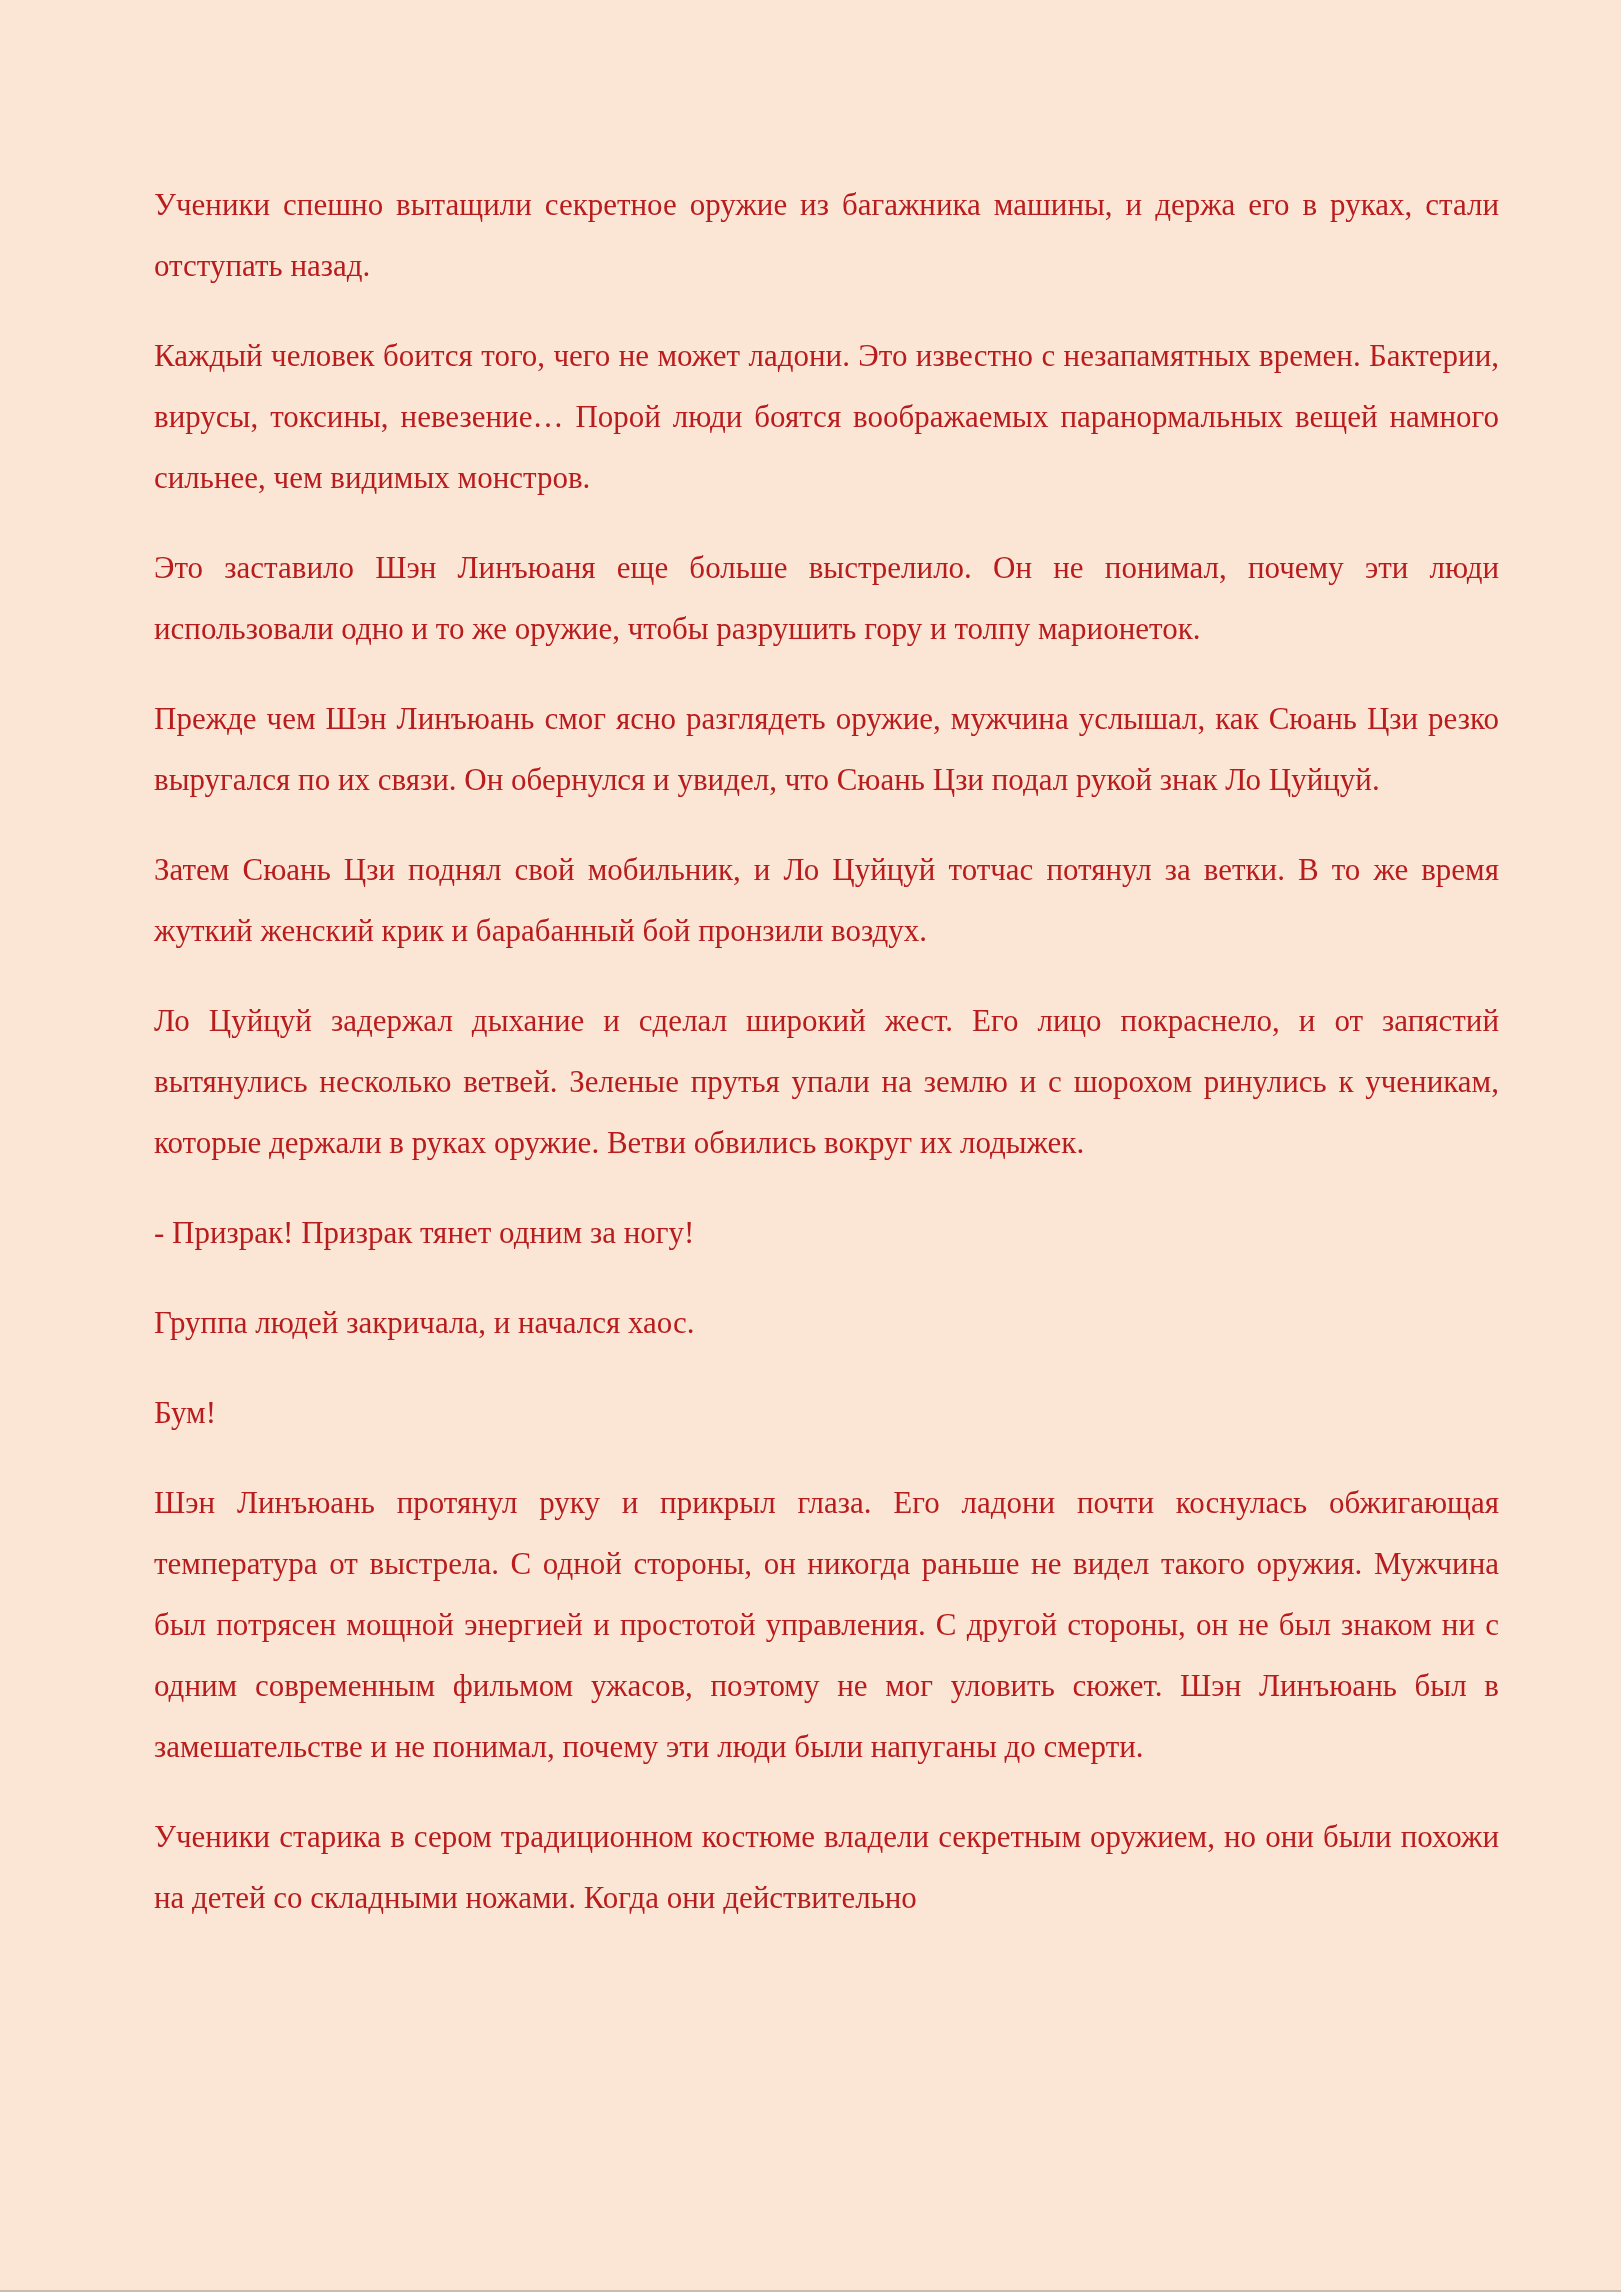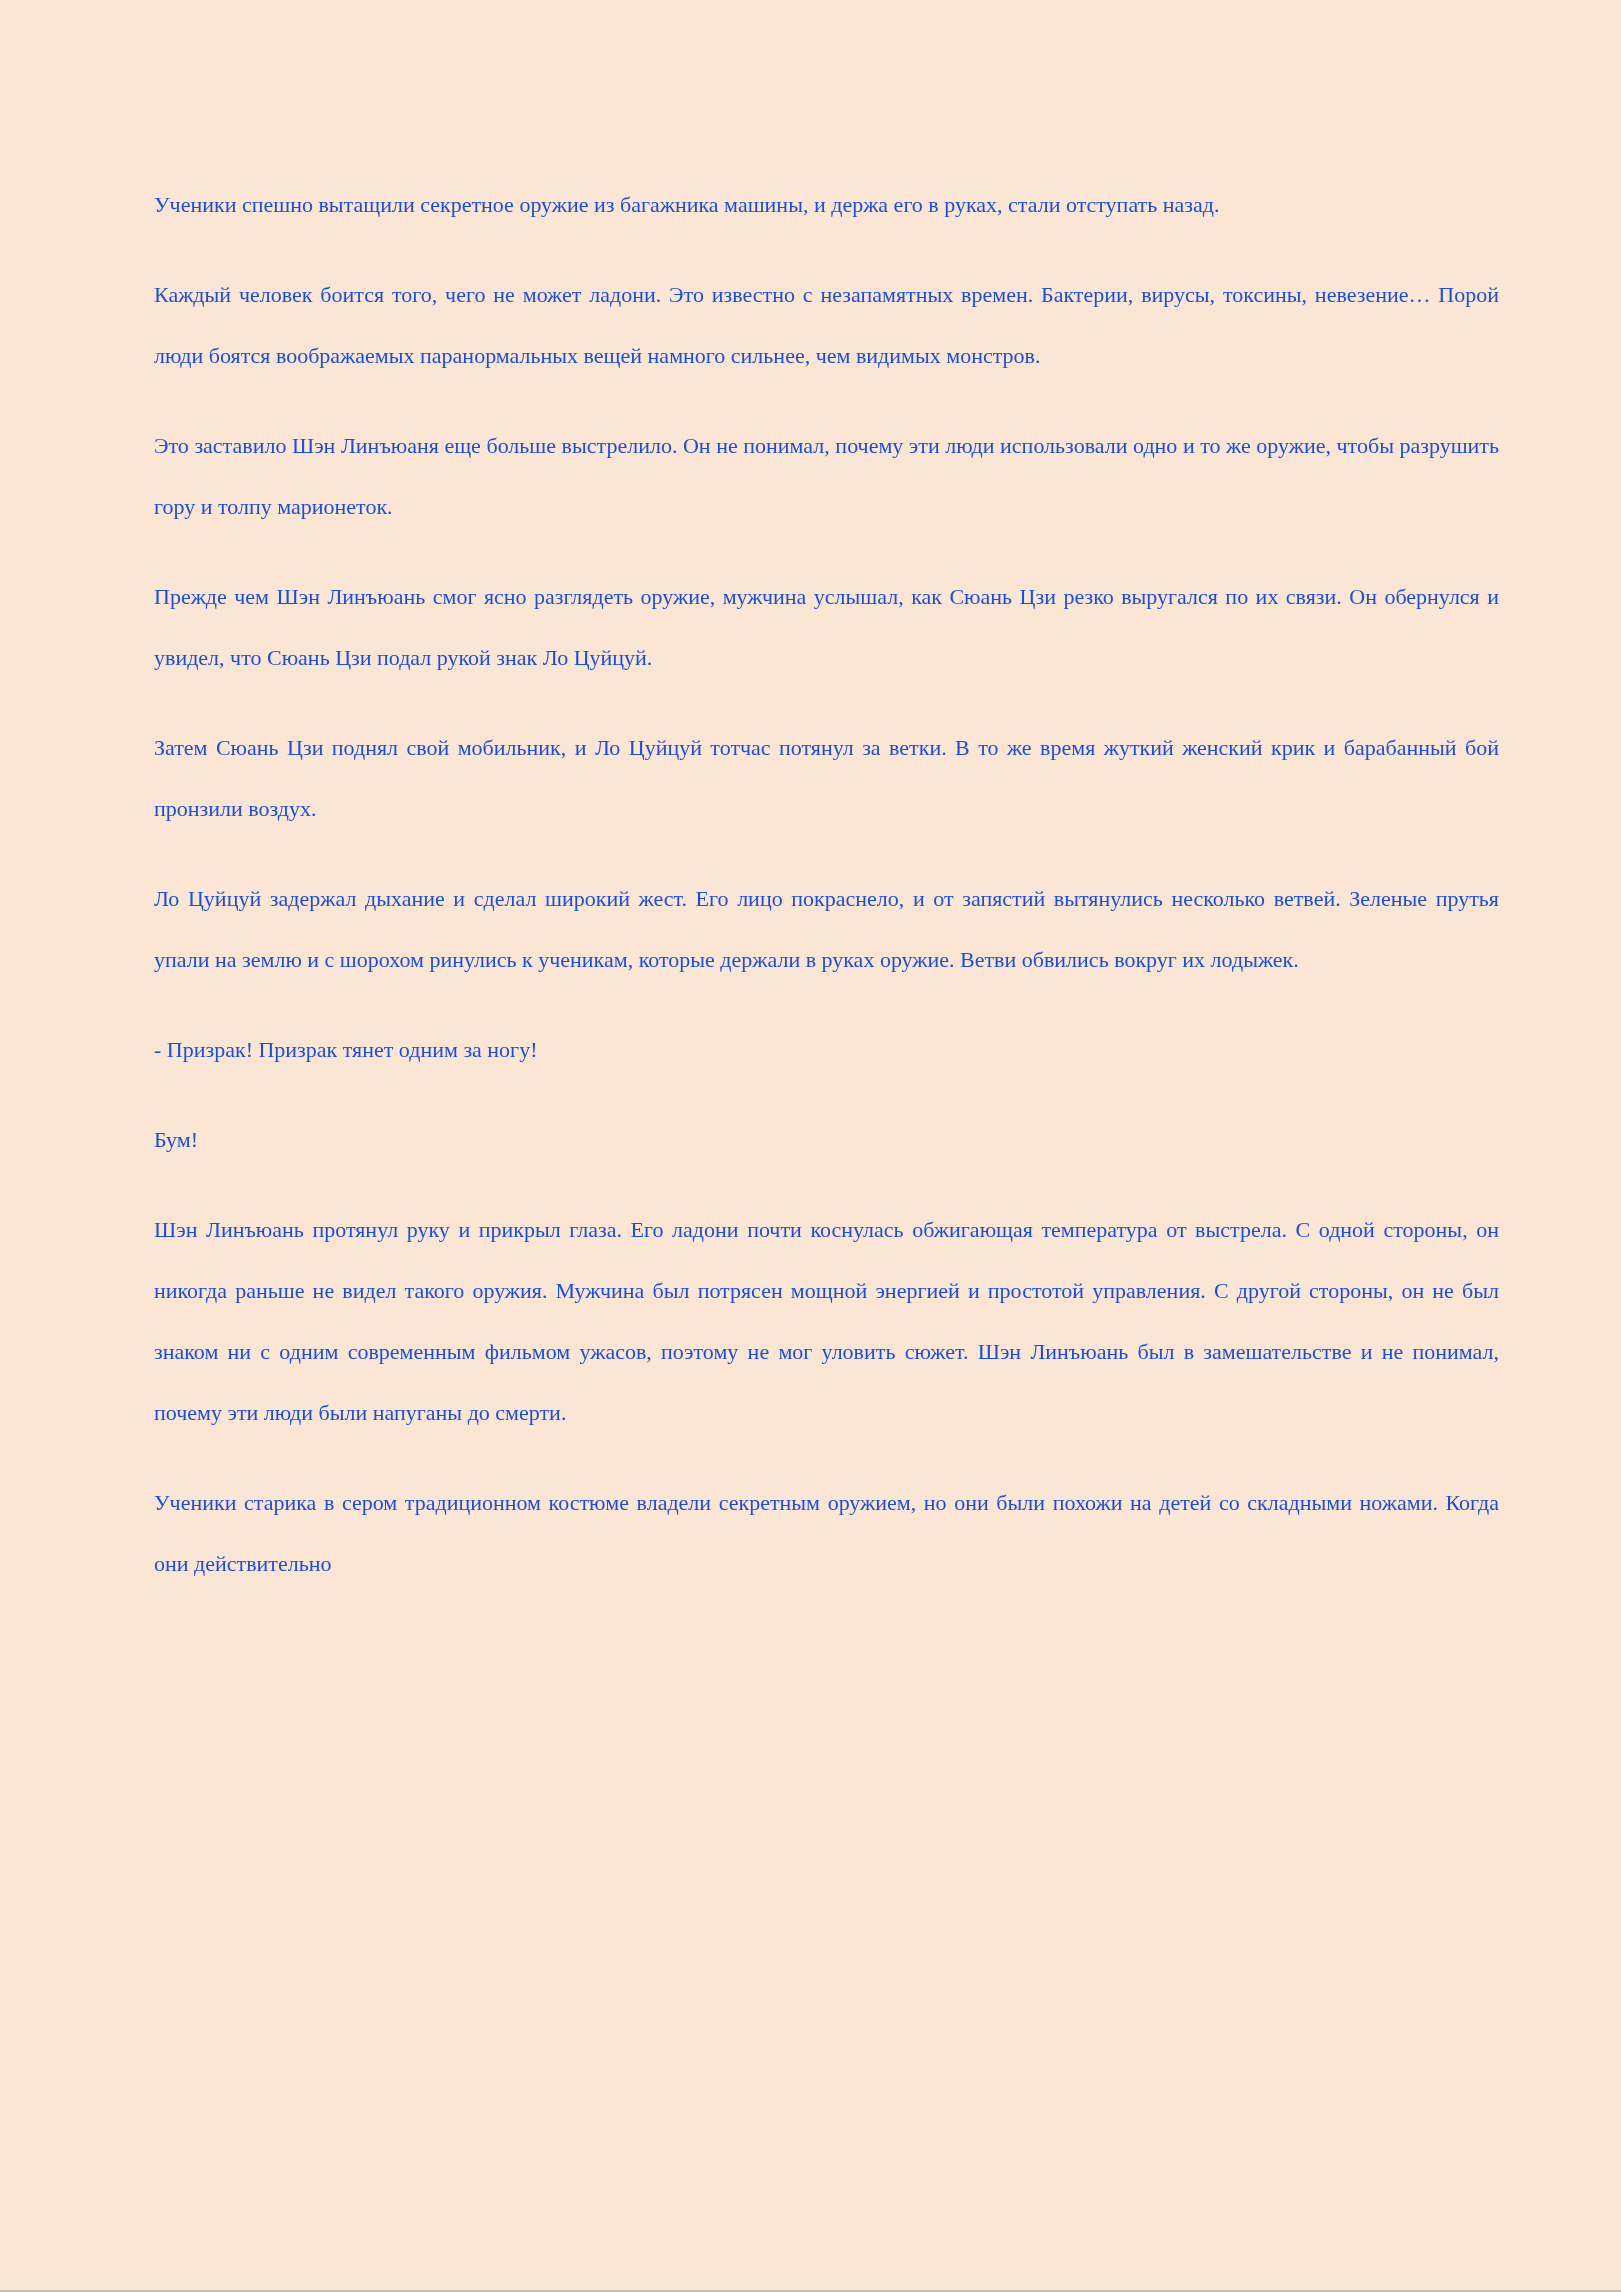--- a/index.html
+++ b/index.html
@@ -22,9 +22,9 @@
   }
   p.para {
     margin: 0 0 29px 0;
-    font-size: 22px;
+    font-size: 31px;
     line-height: 61px;
-    color: #1d4ed8;
+    color: #b91c1c;
     text-align: justify;
     text-rendering: optimizeLegibility;
   }

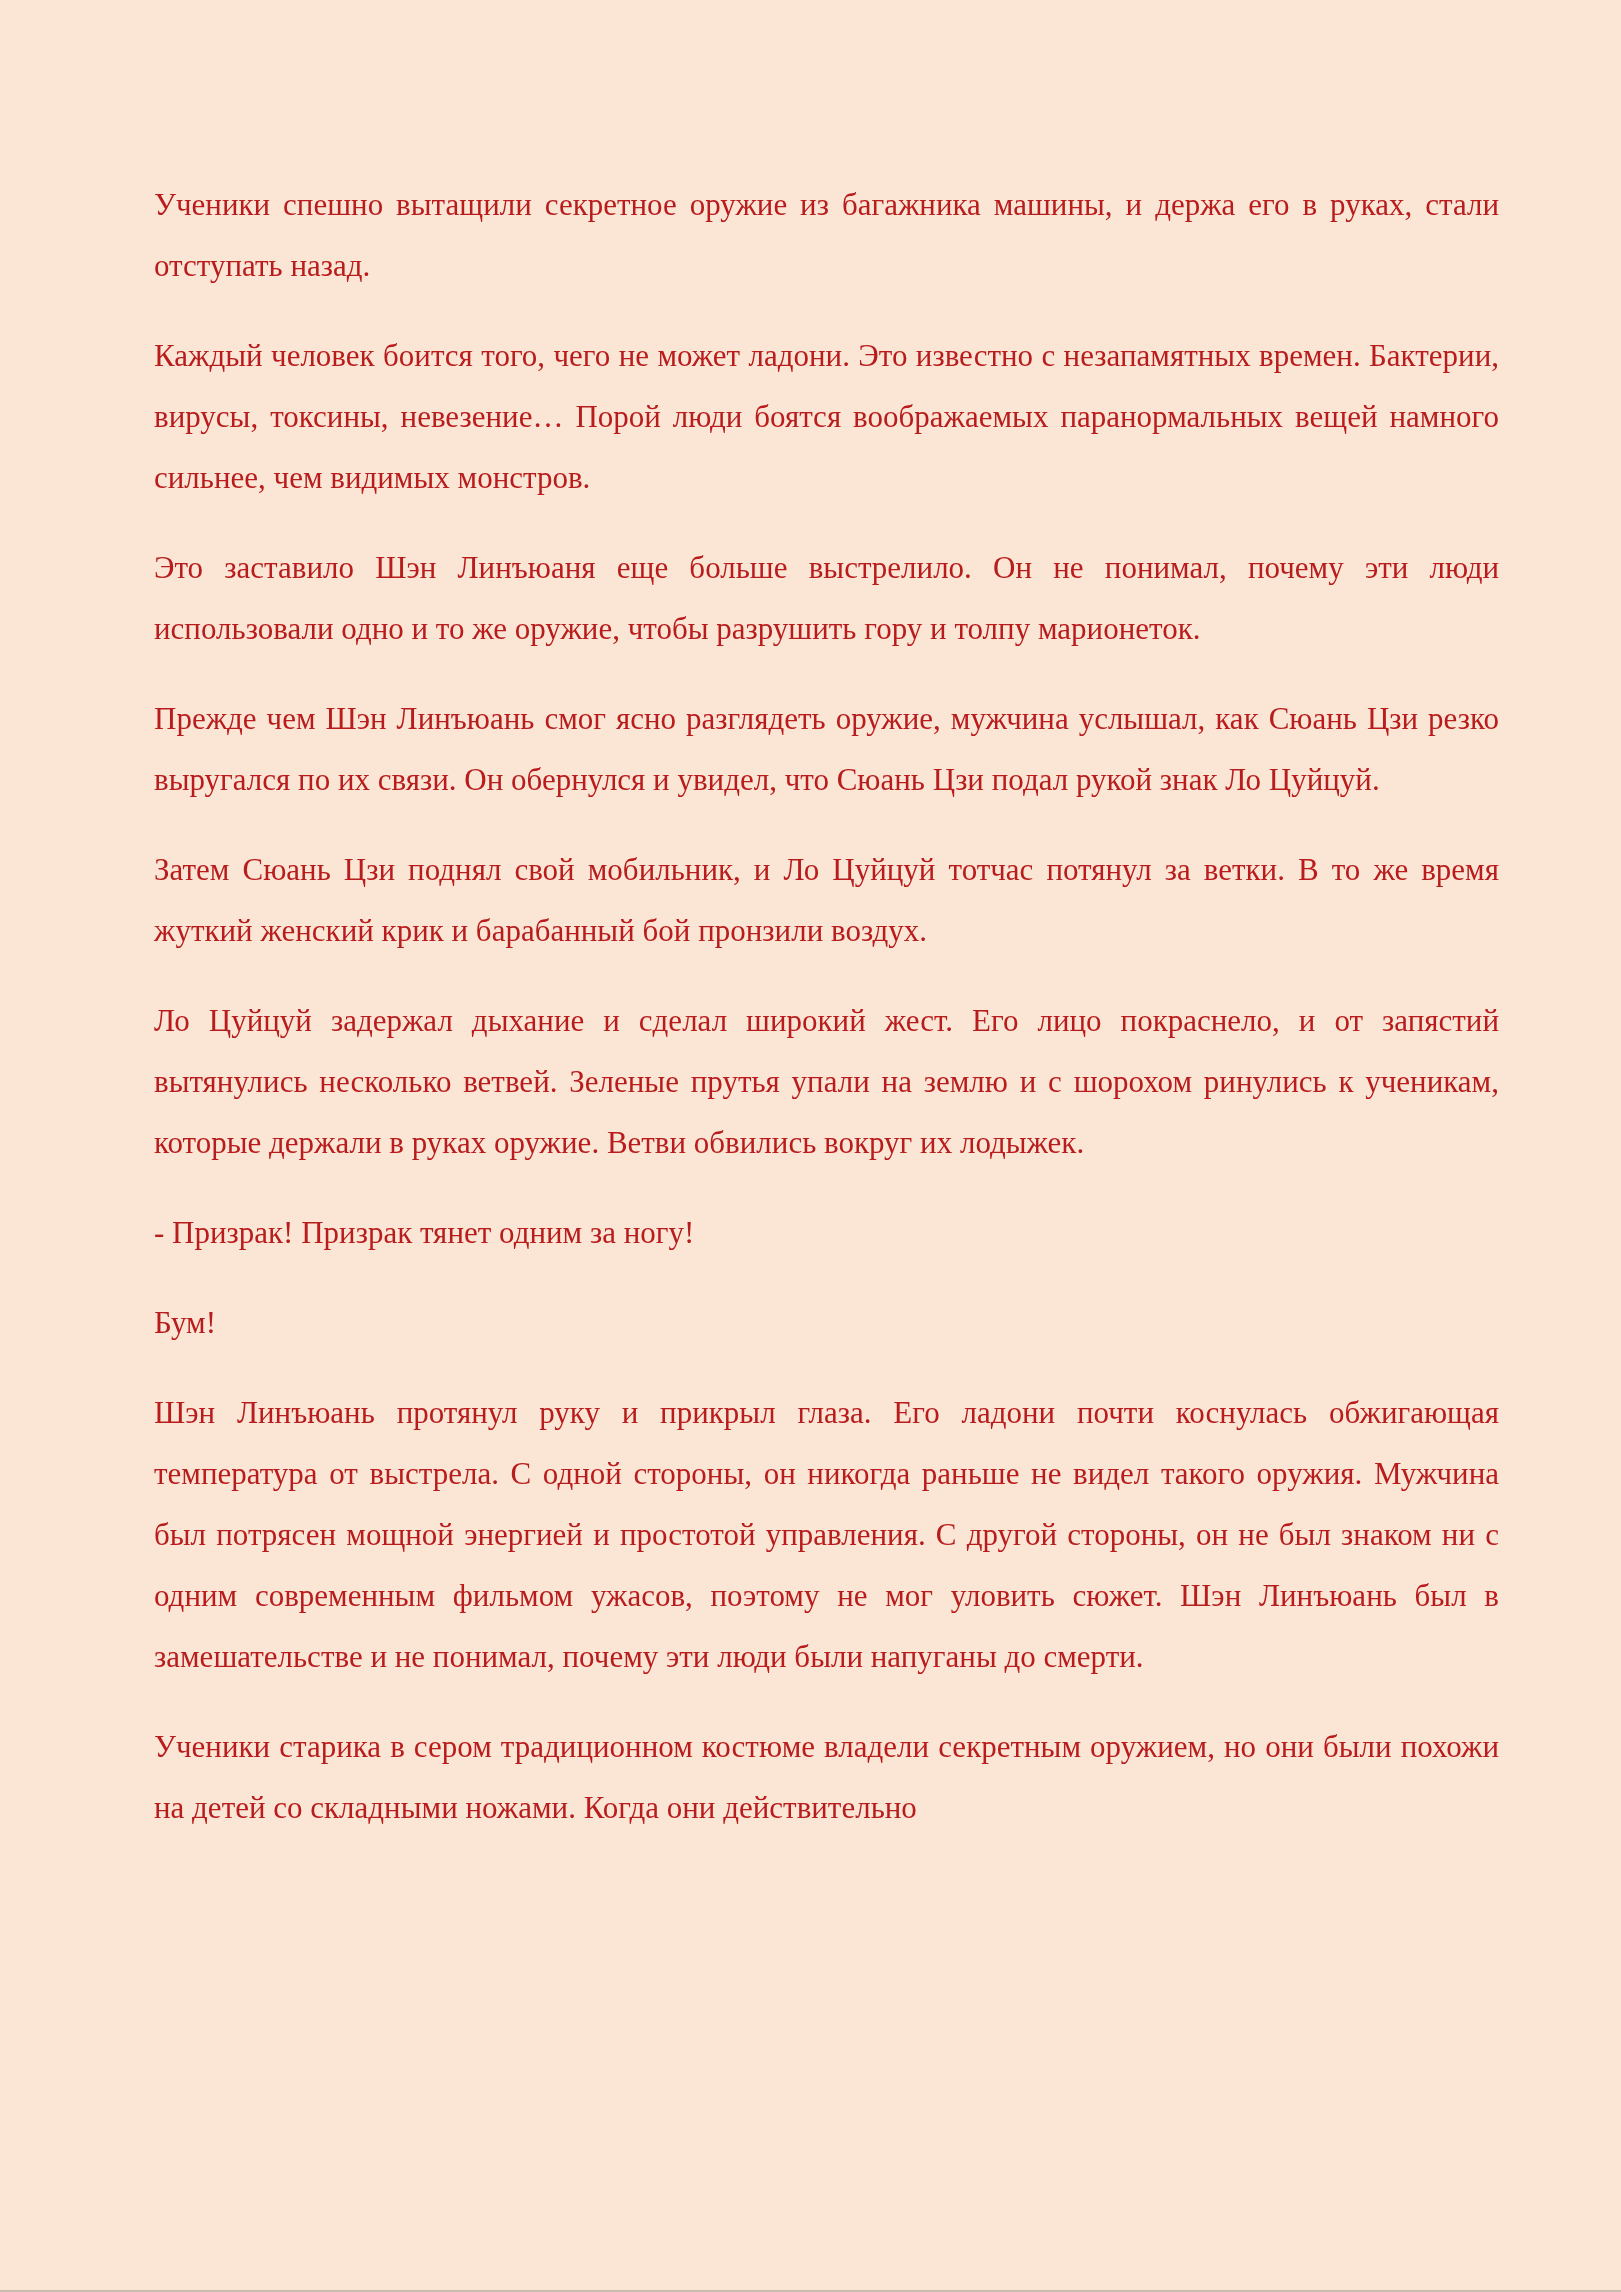--- a/index.html
+++ b/index.html
@@ -51,6 +51,7 @@
   <p class="para">Затем Сюань Цзи поднял свой мобильник, и Ло Цуйцуй тотчас потянул за ветки. В то же время жуткий женский крик и барабанный бой пронзили воздух.</p>
   <p class="para">Ло Цуйцуй задержал дыхание и сделал широкий жест. Его лицо покраснело, и от запястий вытянулись несколько ветвей. Зеленые прутья упали на землю и с шорохом ринулись к ученикам, которые держали в руках оружие. Ветви обвились вокруг их лодыжек.</p>
   <p class="para">- Призрак! Призрак тянет одним за ногу!</p>
+  <p class="para">Группа людей закричала, и начался хаос.</p>
   <p class="para">Бум!</p>
   <p class="para">Шэн Линъюань протянул руку и прикрыл глаза. Его ладони почти коснулась обжигающая температура от выстрела. С одной стороны, он никогда раньше не видел такого оружия. Мужчина был потрясен мощной энергией и простотой управления. С другой стороны, он не был знаком ни с одним современным фильмом ужасов, поэтому не мог уловить сюжет. Шэн Линъюань был в замешательстве и не понимал, почему эти люди были напуганы до смерти.</p>
   <p class="para">Ученики старика в сером традиционном костюме владели секретным оружием, но они были похожи на детей со складными ножами. Когда они действительно</p>

